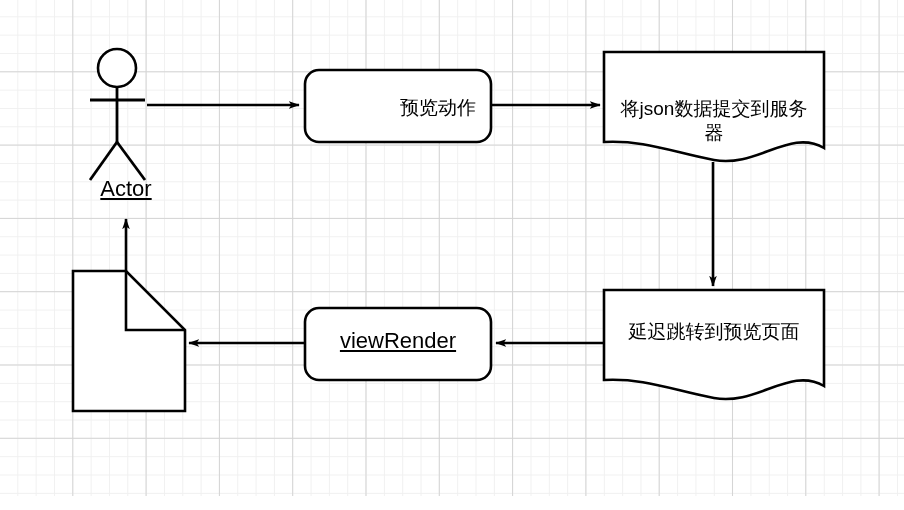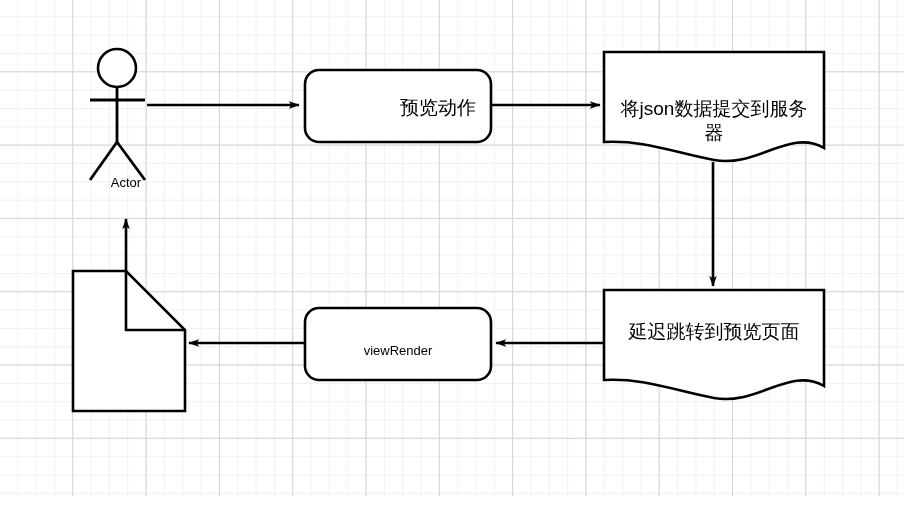--- a/index.html
+++ b/index.html
@@ -57,7 +57,7 @@
     white-space: pre-line;
   }
   .lbl-cn { font-size: 19px; }
-  .lbl-en { font-size: 13px; }
+  .lbl-en { font-size: 22px; text-decoration: underline; }
 </style>
 </head>
 <body>

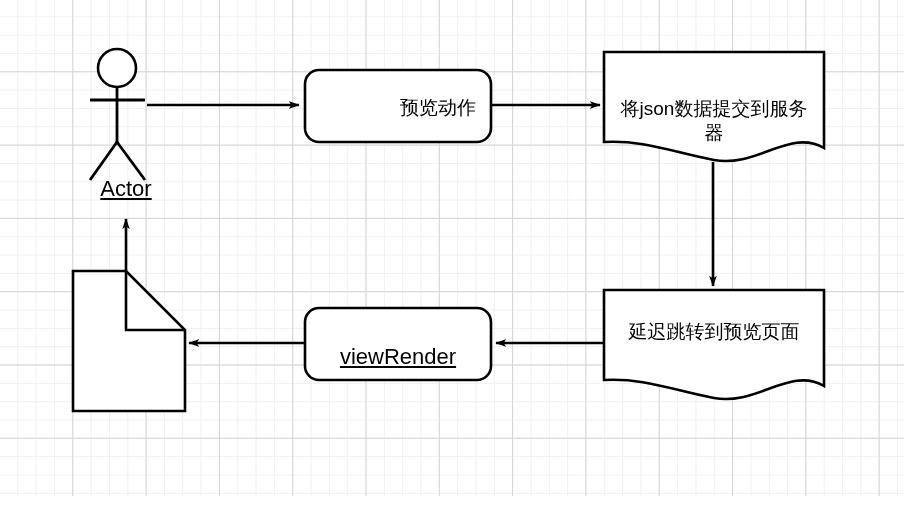--- a/index.html
+++ b/index.html
@@ -116,7 +116,7 @@
 
   <div class="lbl lbl-cn" style="left:612px; top:320px; width:204px;">延迟跳转到预览页面</div>
 
-  <div class="lbl lbl-en" style="left:305px; top:343px; width:186px;">viewRender</div>
+  <div class="lbl lbl-en" style="left:305px; top:327px; width:186px;">viewRender</div>
 
 
 </div>

